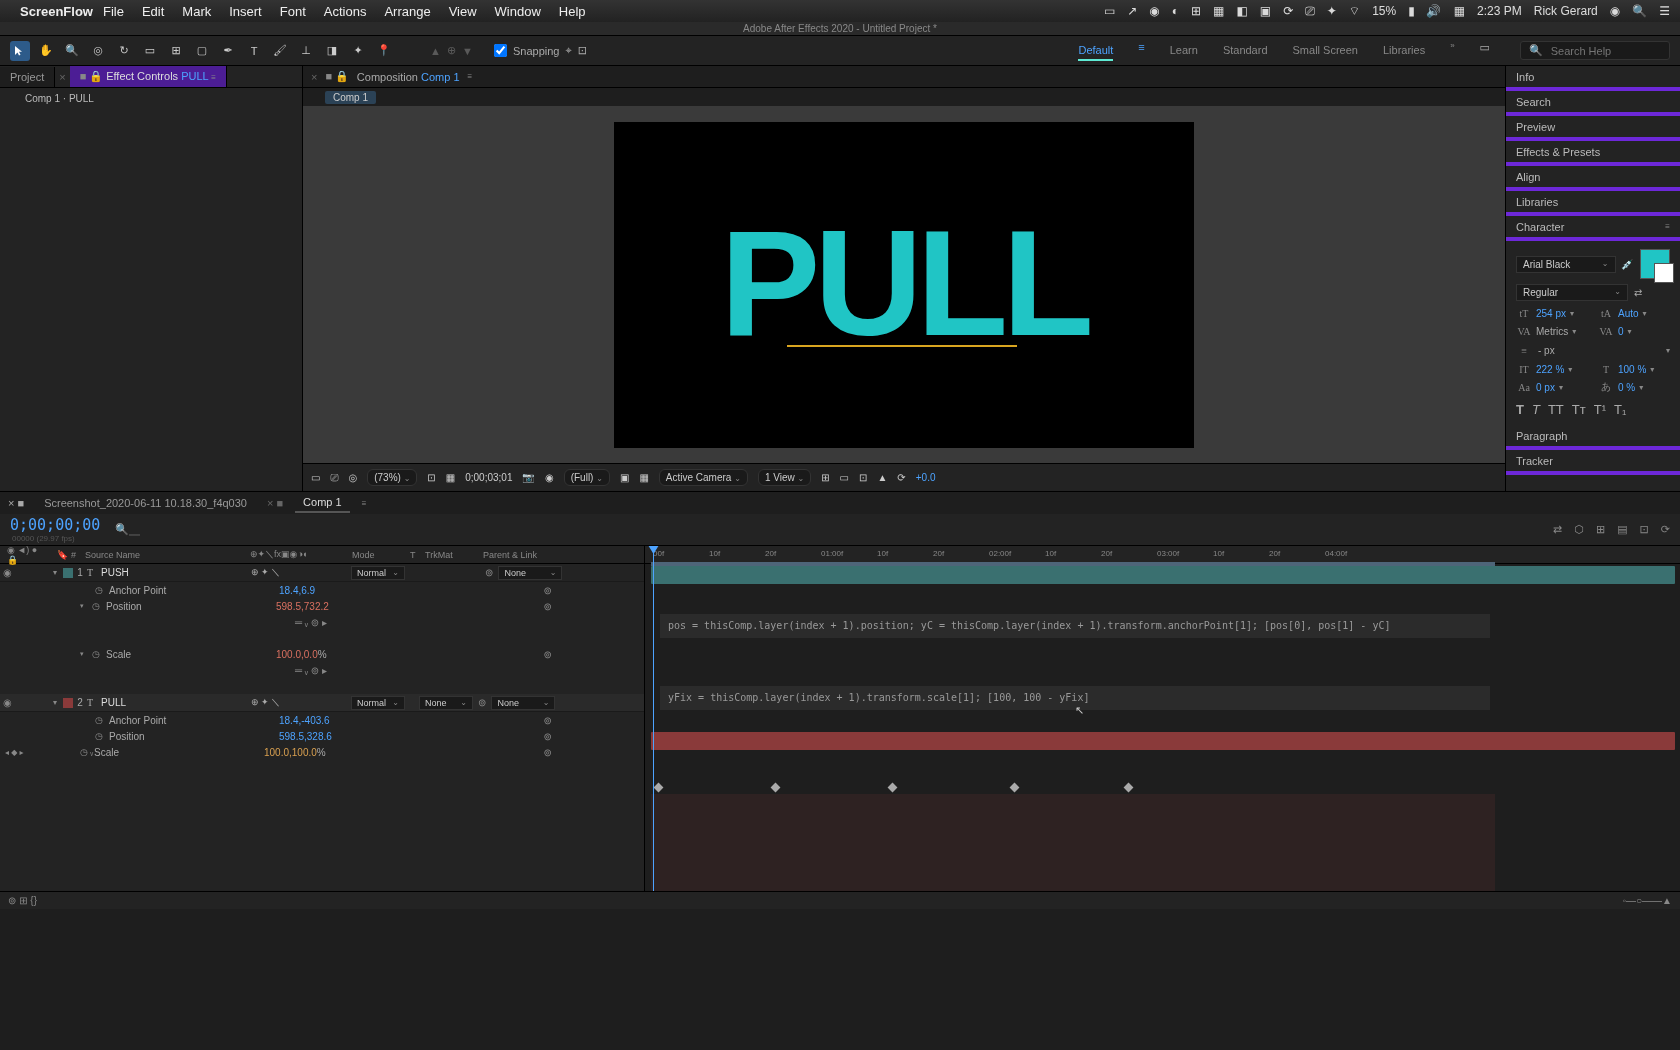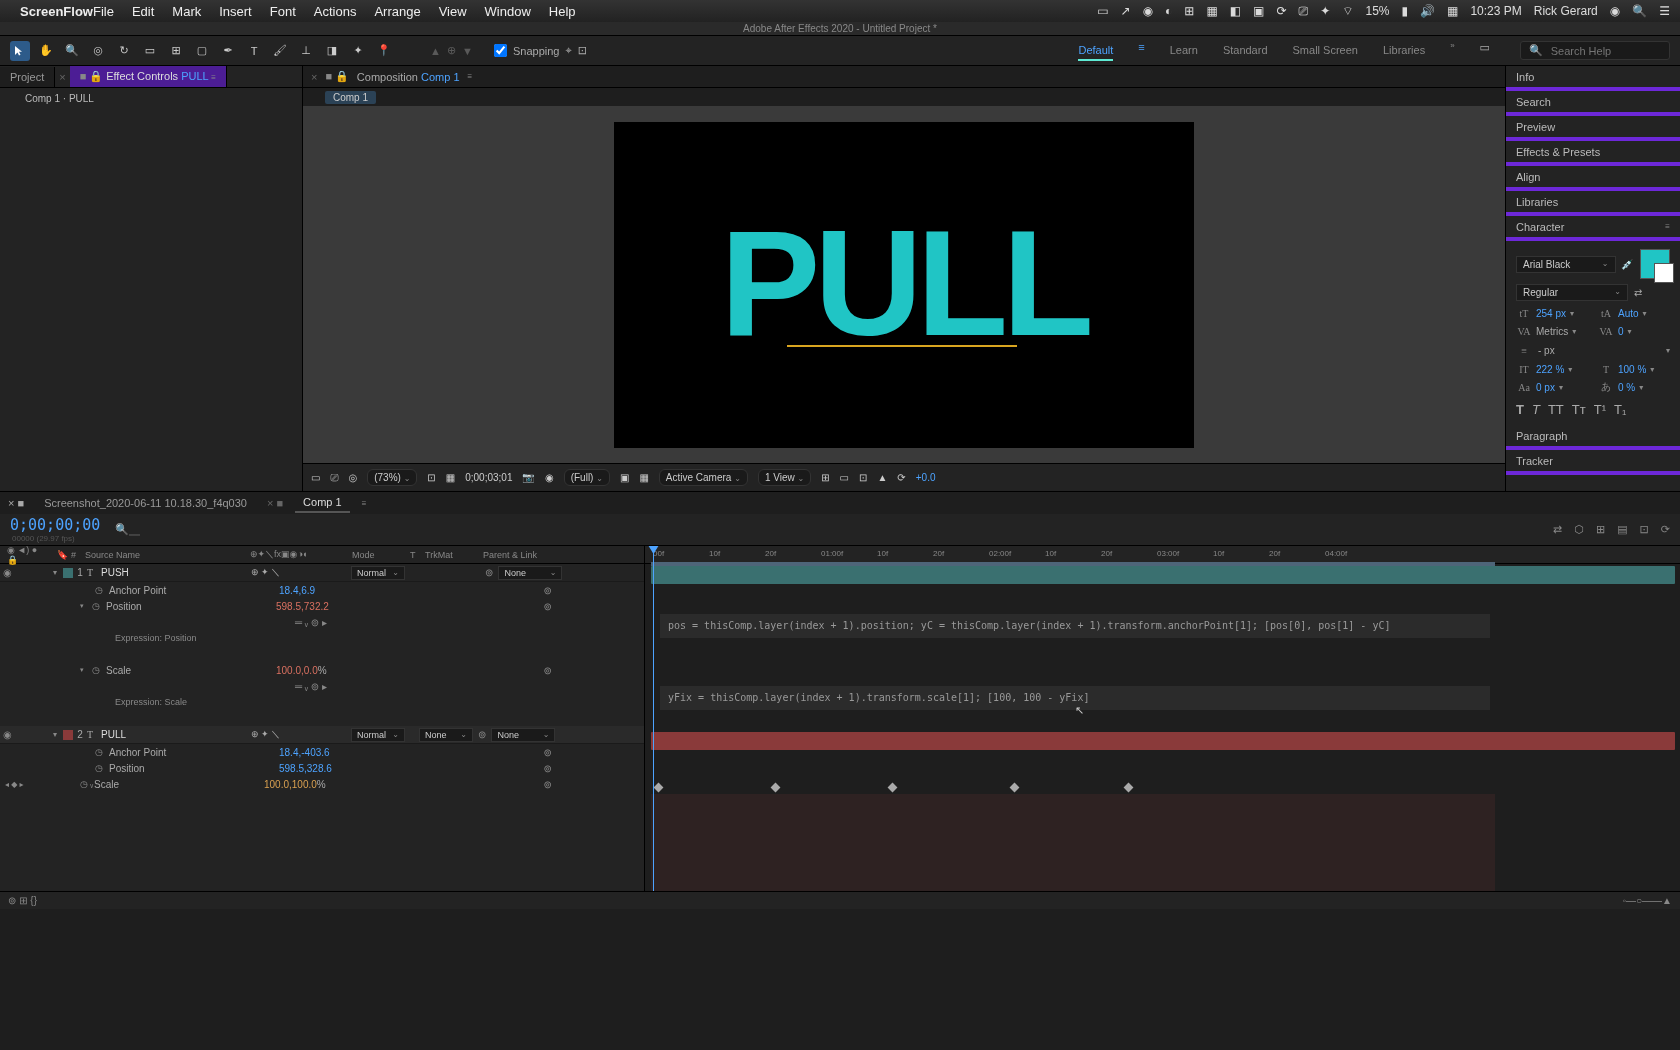--- a/index.html
+++ b/index.html
@@ -6,7 +6,7 @@
 body{width:1680px;height:1050px;background:#1e1e1e;overflow:hidden;font-size:11px;color:#aaa}
 .menubar{height:22px;background:linear-gradient(#333,#222);display:flex;align-items:center;padding:0 10px;color:#eee;font-size:13px}
 .apple{font-size:14px;margin-right:10px}
-.menubar-app{font-weight:600;margin-right:0}
+.menubar-app{font-weight:600;margin-right:10px}
 .menubar-item{margin-right:18px;cursor:default}
 .menubar-right{margin-left:auto;display:flex;align-items:center;gap:12px;font-size:12px}
 .menubar-right svg,.menubar-right span{opacity:.9}

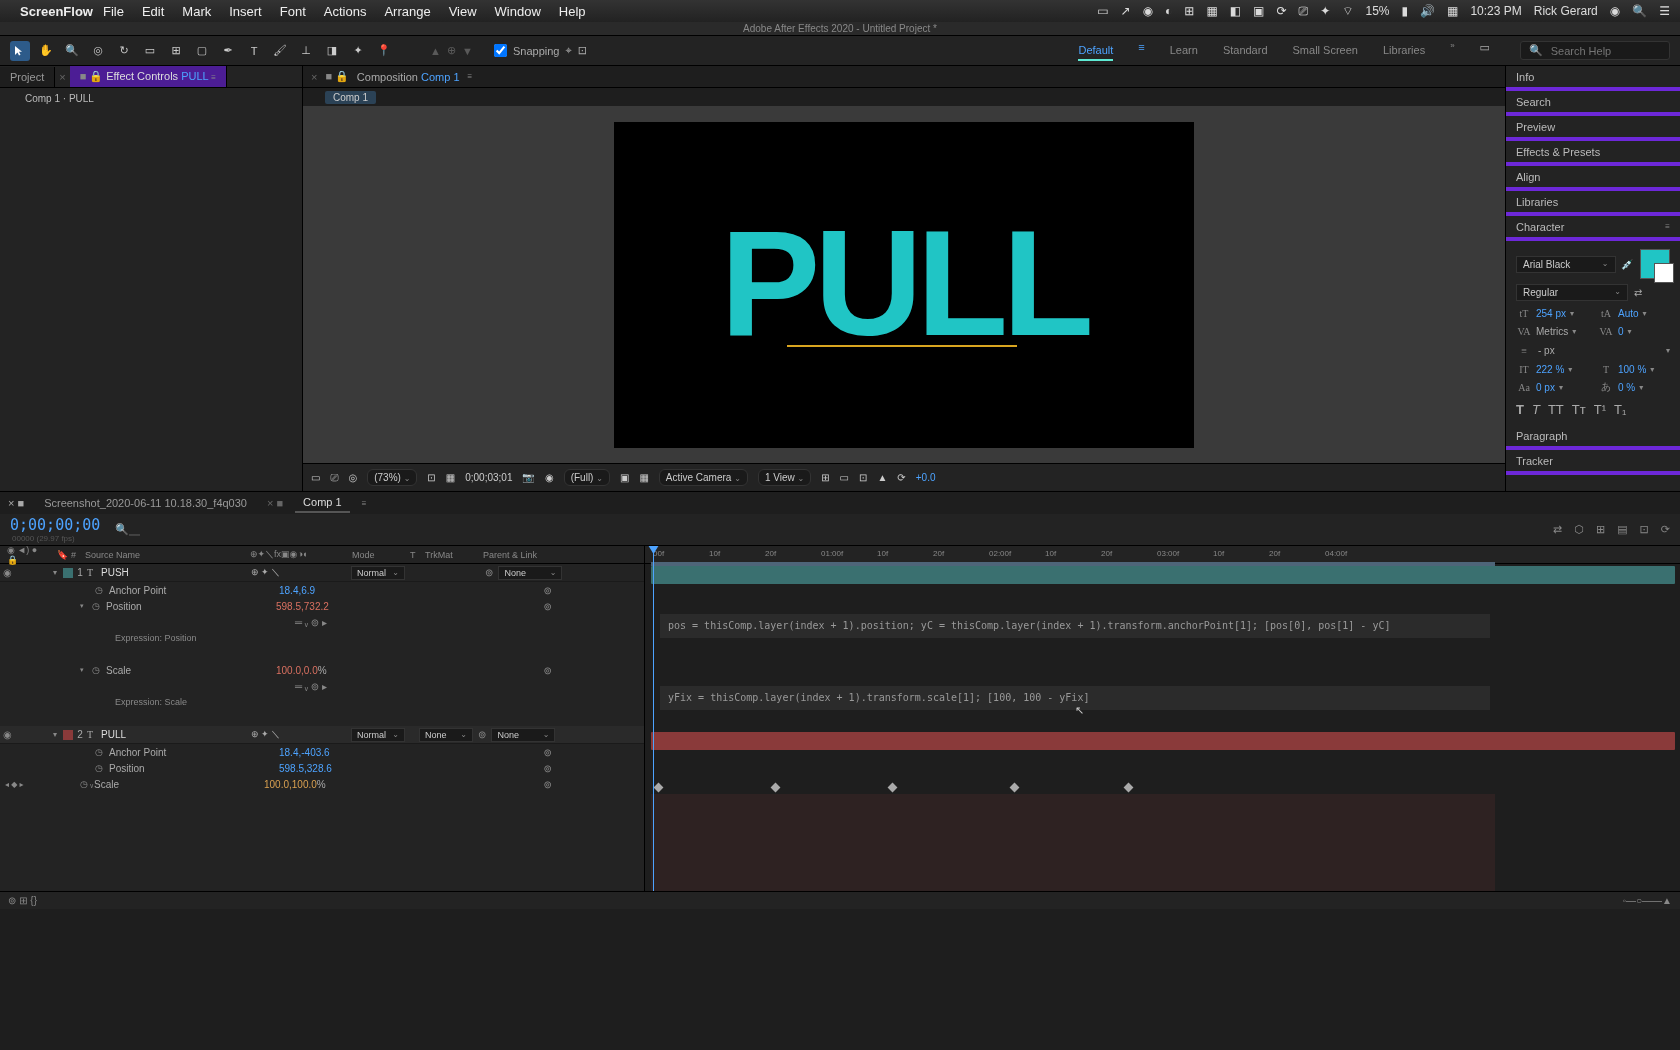--- a/index.html
+++ b/index.html
@@ -127,7 +127,7 @@
     <span>▮</span>
     <span>🔊</span>
     <span>▦</span>
-    <span>10:23 PM</span>
+    <span>2:23 PM</span>
     <span>Rick Gerard</span>
     <span>◉</span>
     <span>🔍</span>

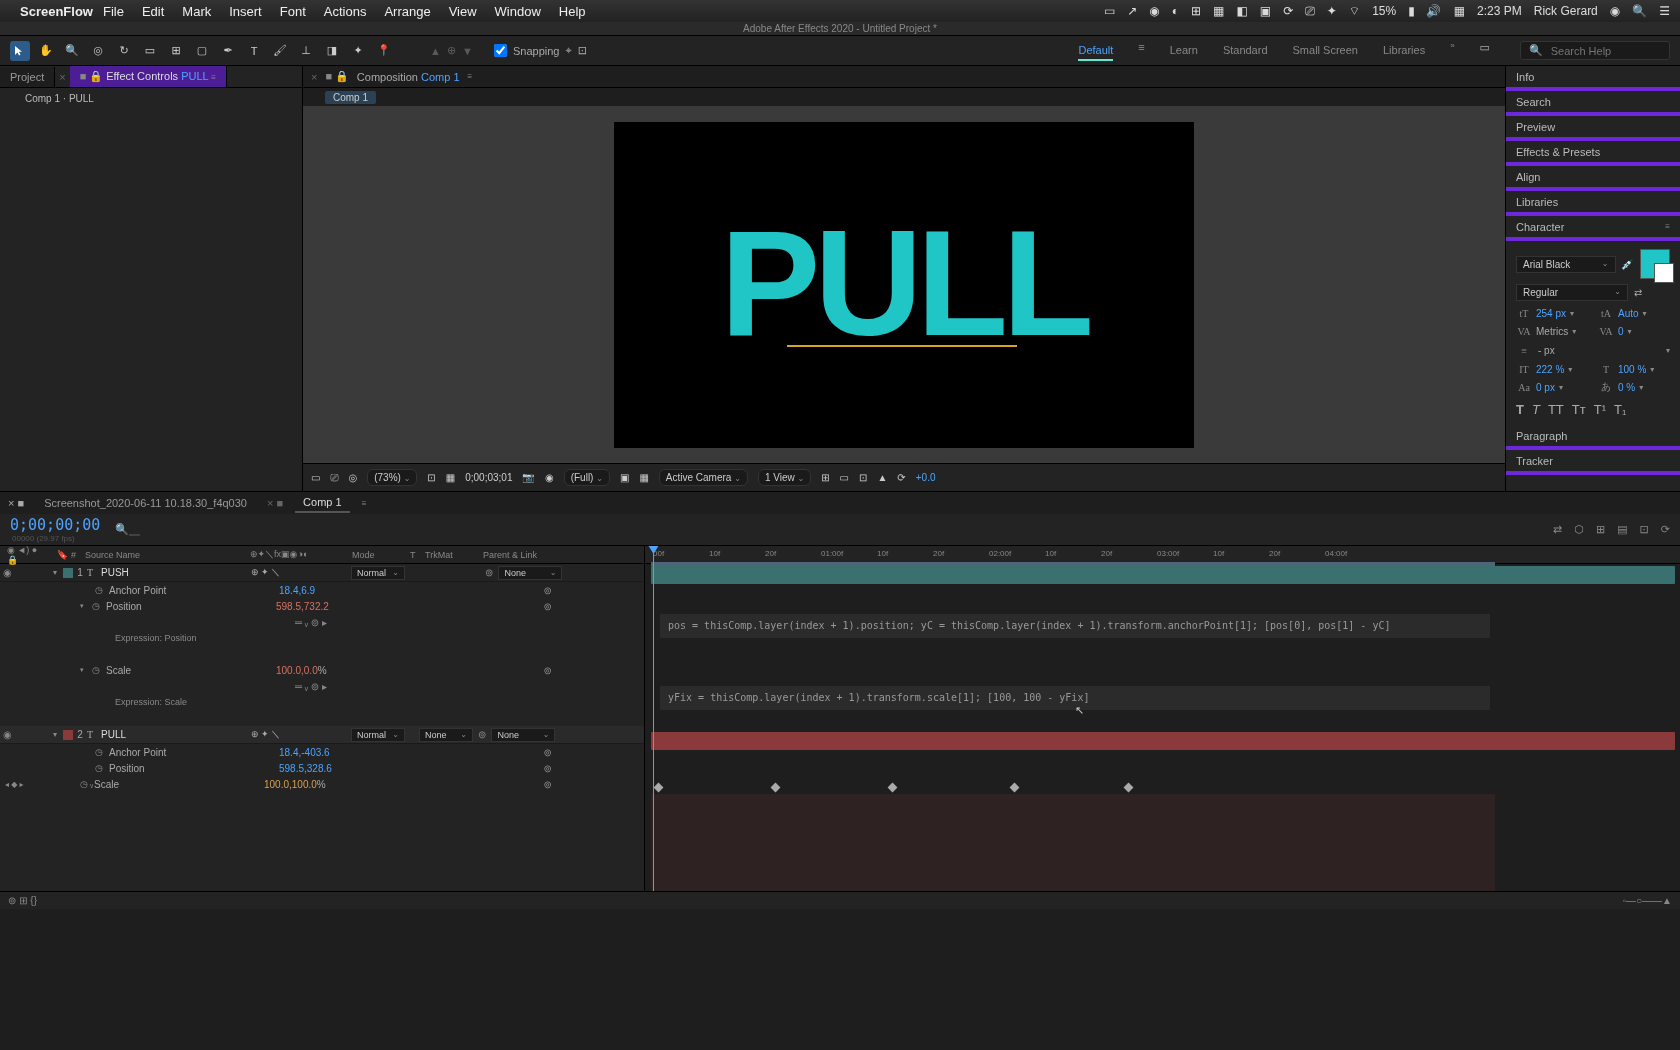--- a/index.html
+++ b/index.html
@@ -395,7 +395,6 @@
       <div class="prop-row" style="padding-left:295px">
           <span style="color:#888">═ ᵥ ⊚ ▸</span>
         </div>
-      <div class="expr-row">Expression: Position</div>
       <div style="height:16px"></div>
       <div class="prop-row">
           <span class="prop-twirl">▾</span>

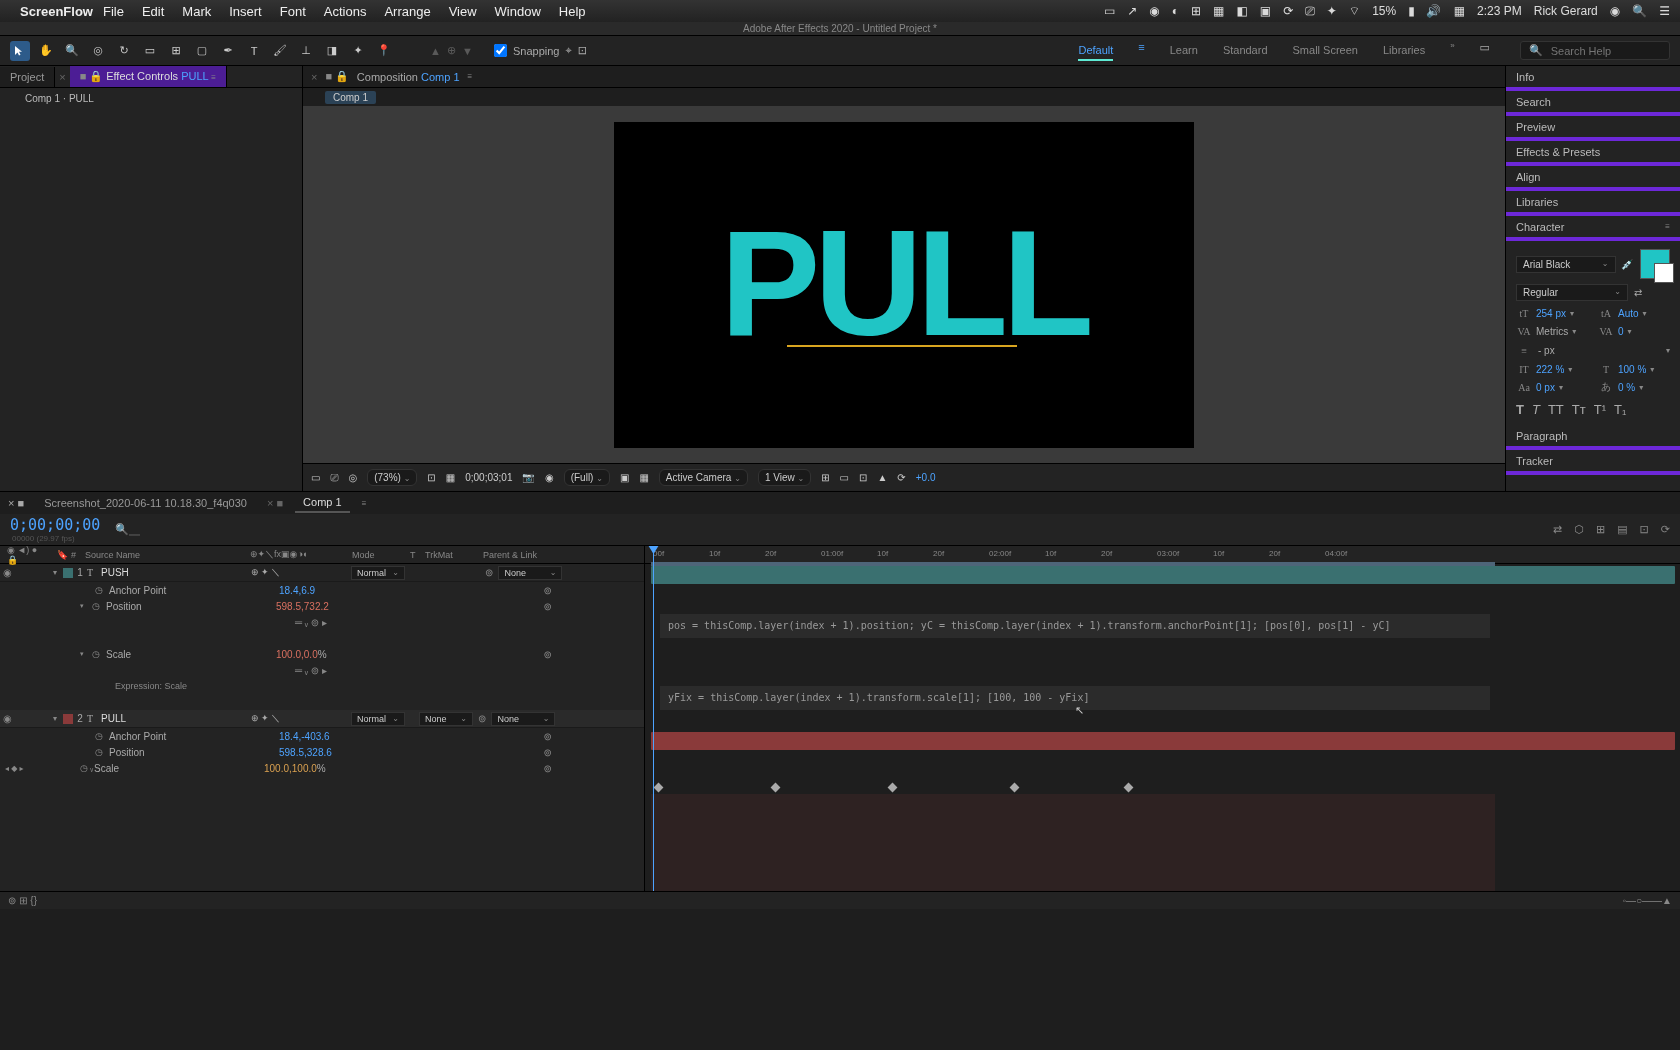--- a/index.html
+++ b/index.html
@@ -407,7 +407,6 @@
       <div class="prop-row" style="padding-left:295px">
           <span style="color:#888">═ ᵥ ⊚ ▸</span>
         </div>
-      <div class="expr-row">Expression: Scale</div>
       <div style="height:16px"></div>
 
       <div class="layer-row sel">

